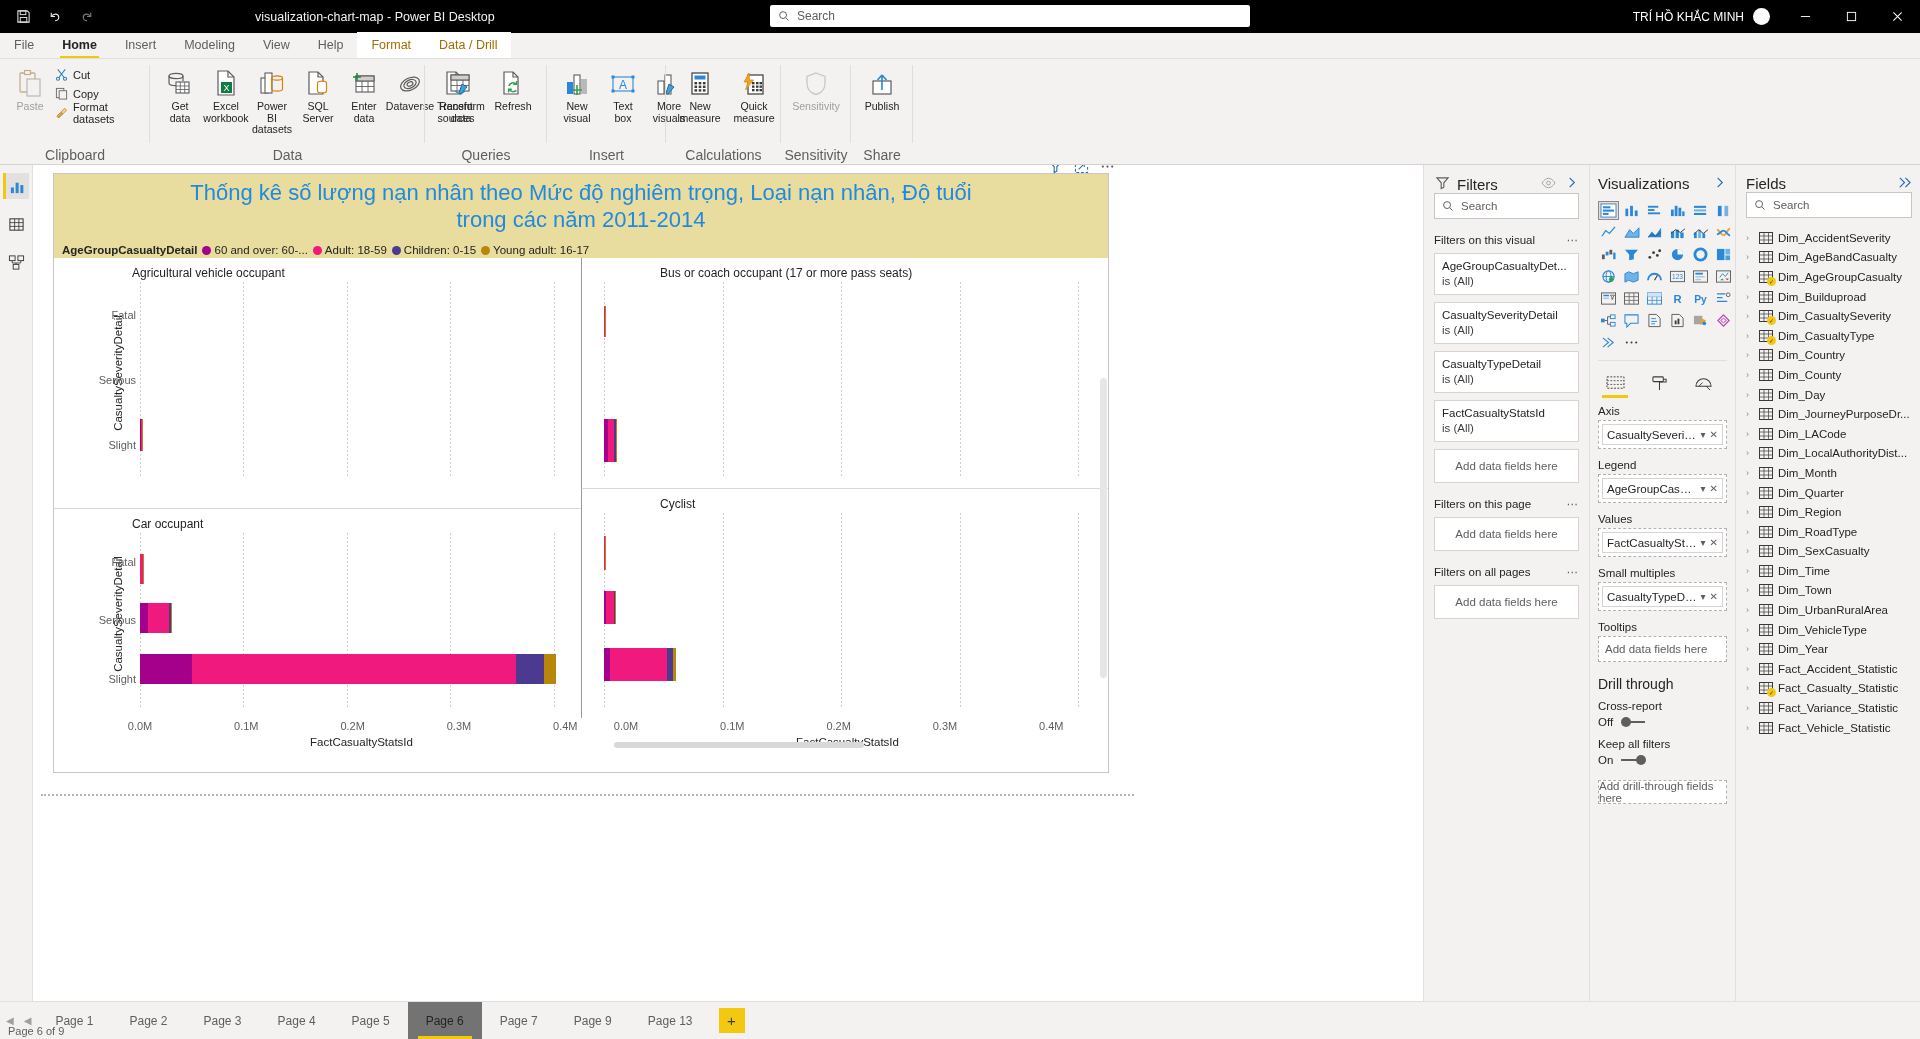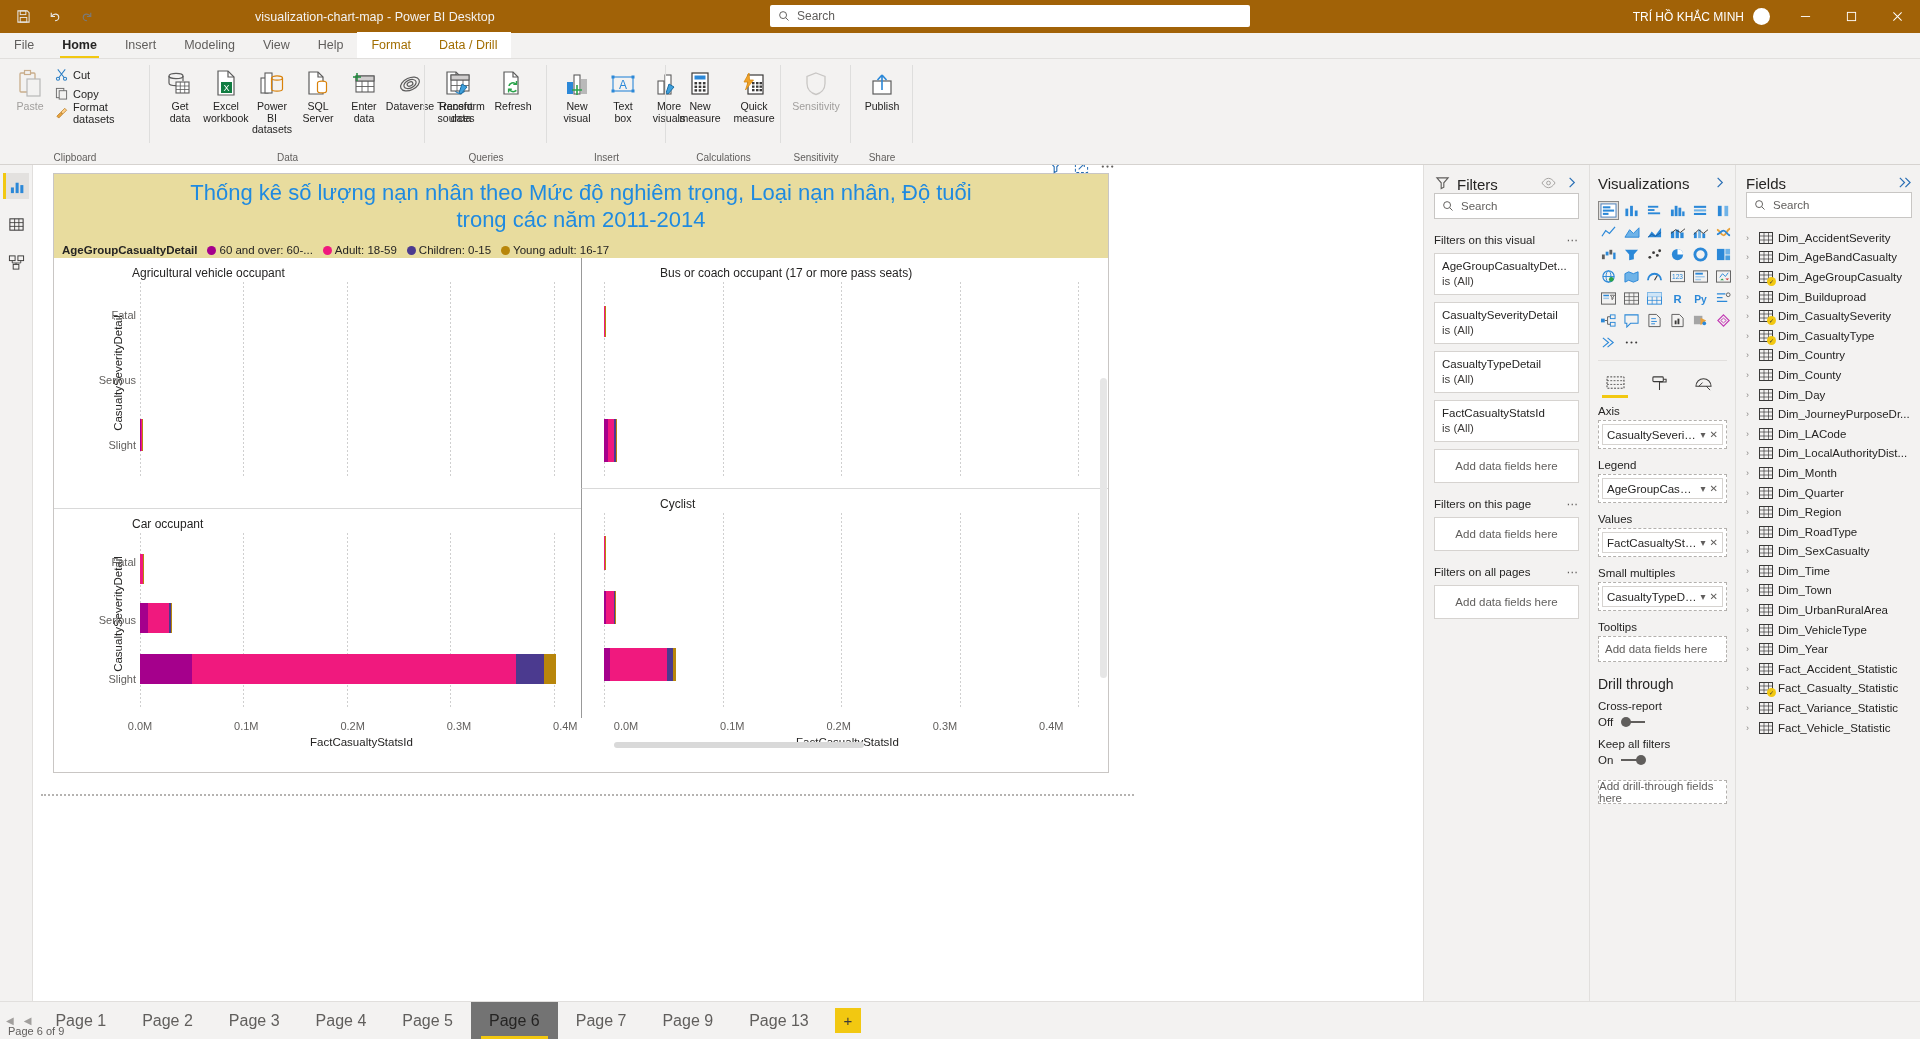--- a/index.html
+++ b/index.html
@@ -14,7 +14,7 @@
 
   
   .titlebar {
-    height:33px; background:#a16207; color:#fff;
+    height:33px; background:#000000; color:#fff;
     display:flex; align-items:center; position:relative;
   }
   .tb-icons { display:flex; align-items:center; gap:2px; padding-left:8px; }

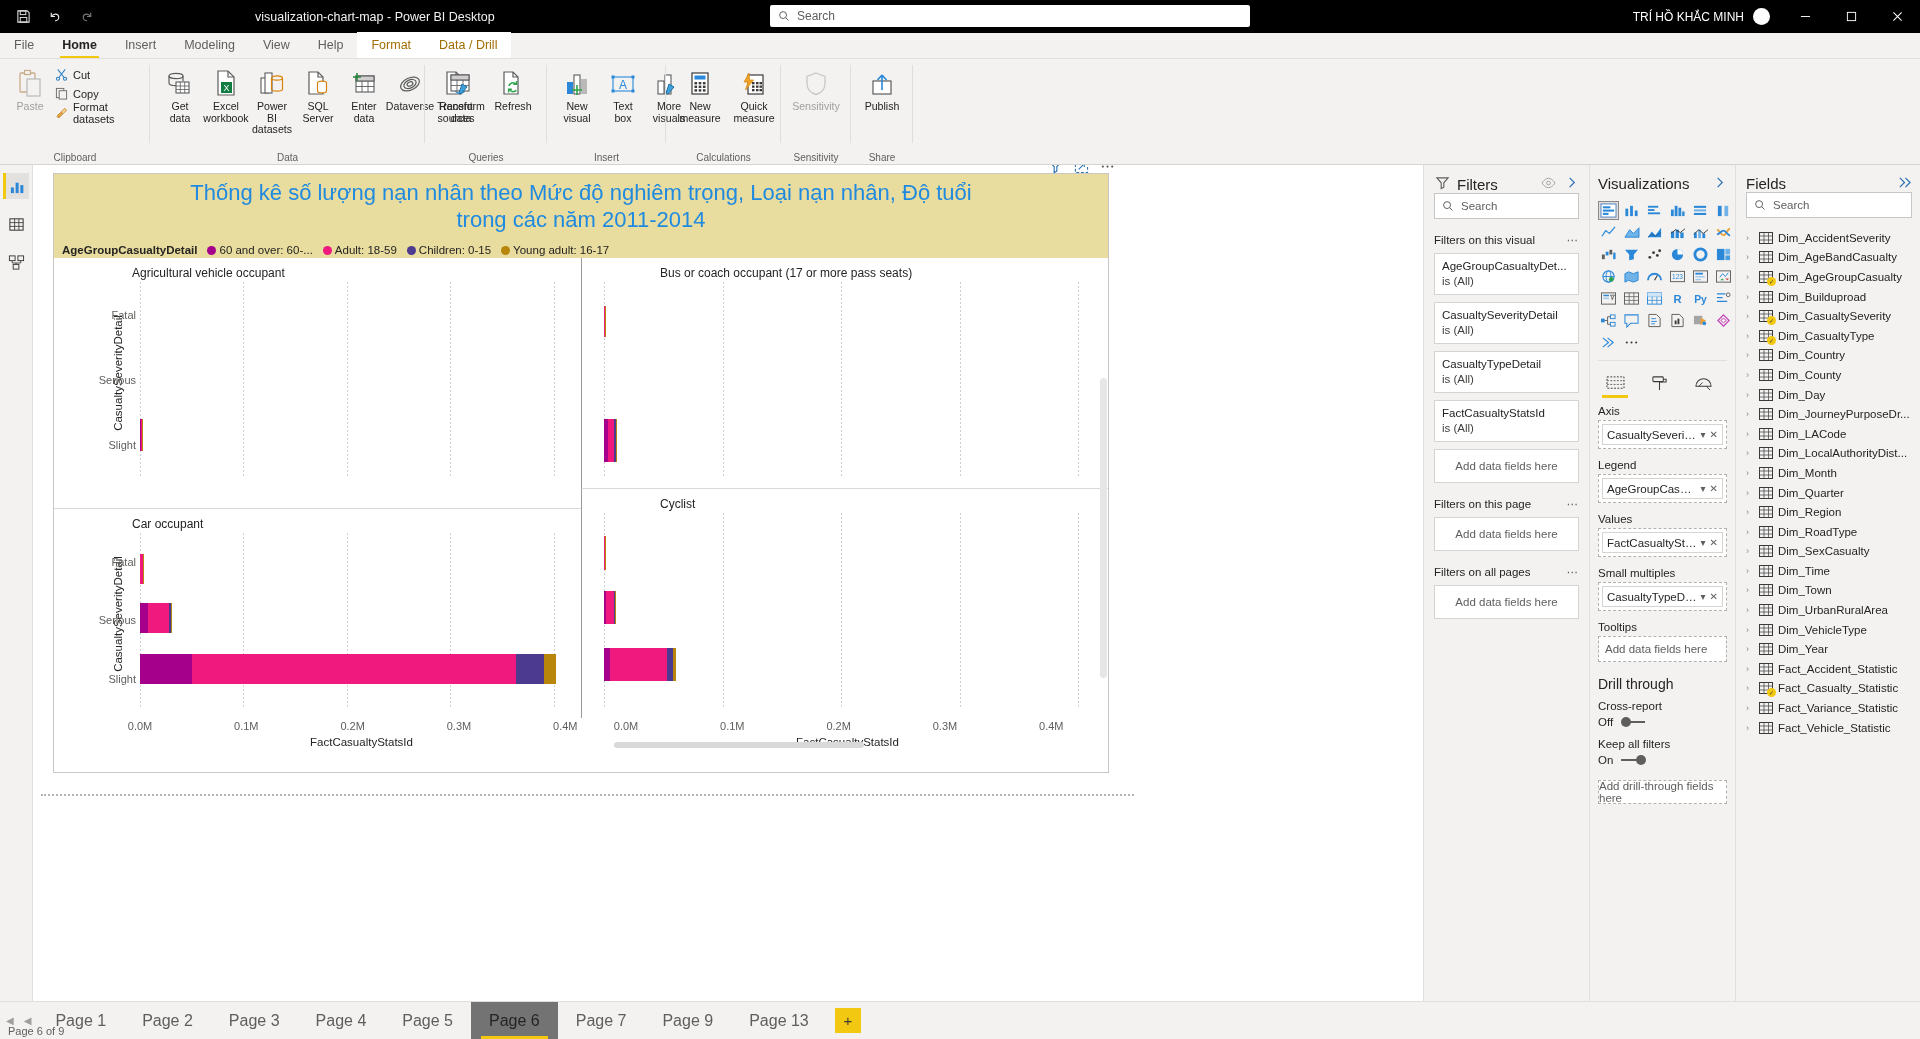--- a/index.html
+++ b/index.html
@@ -71,7 +71,7 @@
   .rg-body { display:flex; align-items:flex-start; padding:5px 7px 0 7px; flex:1; }
   .rg-name {
     position:absolute; bottom:2px; left:0; right:0; text-align:center;
-    font-size:10px; color:#605e5c;
+    font-size:14px; color:#605e5c;
   }
   .rbtn {
     display:flex; flex-direction:column; align-items:center; justify-content:flex-start;

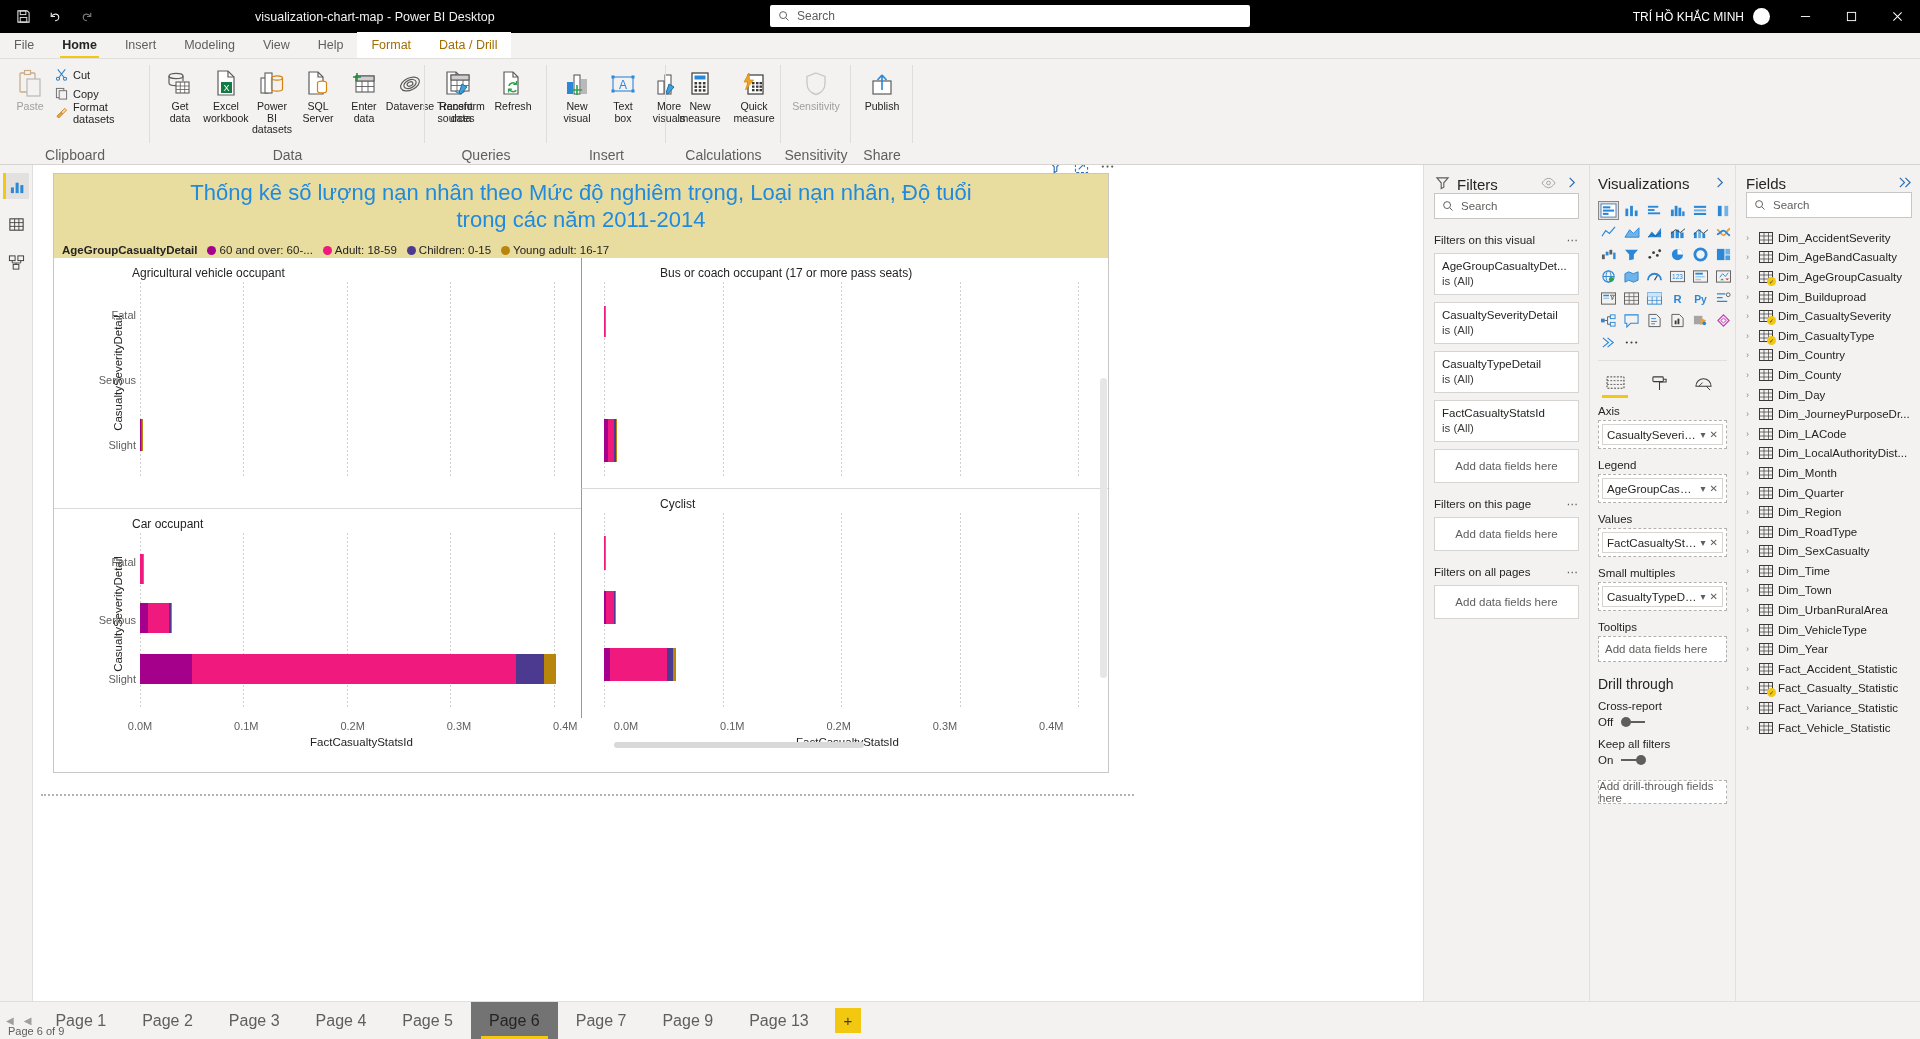--- a/index.html
+++ b/index.html
@@ -126,7 +126,7 @@
     background:#e8dc9e; font-size:11.5px; color:#252423;
   }
   .legend-title { font-weight:bold; font-size:11.5px; }
-  .legend-item { display:flex; align-items:center; gap:3px; font-size:11.5px; margin-left:5px;}
+  .legend-item { display:flex; align-items:center; gap:3px; font-size:11.5px; }
   .dot { width:9px; height:9px; border-radius:50%; display:inline-block; }
 
   .plot-area { position:relative; background:#fff; height:492px; }

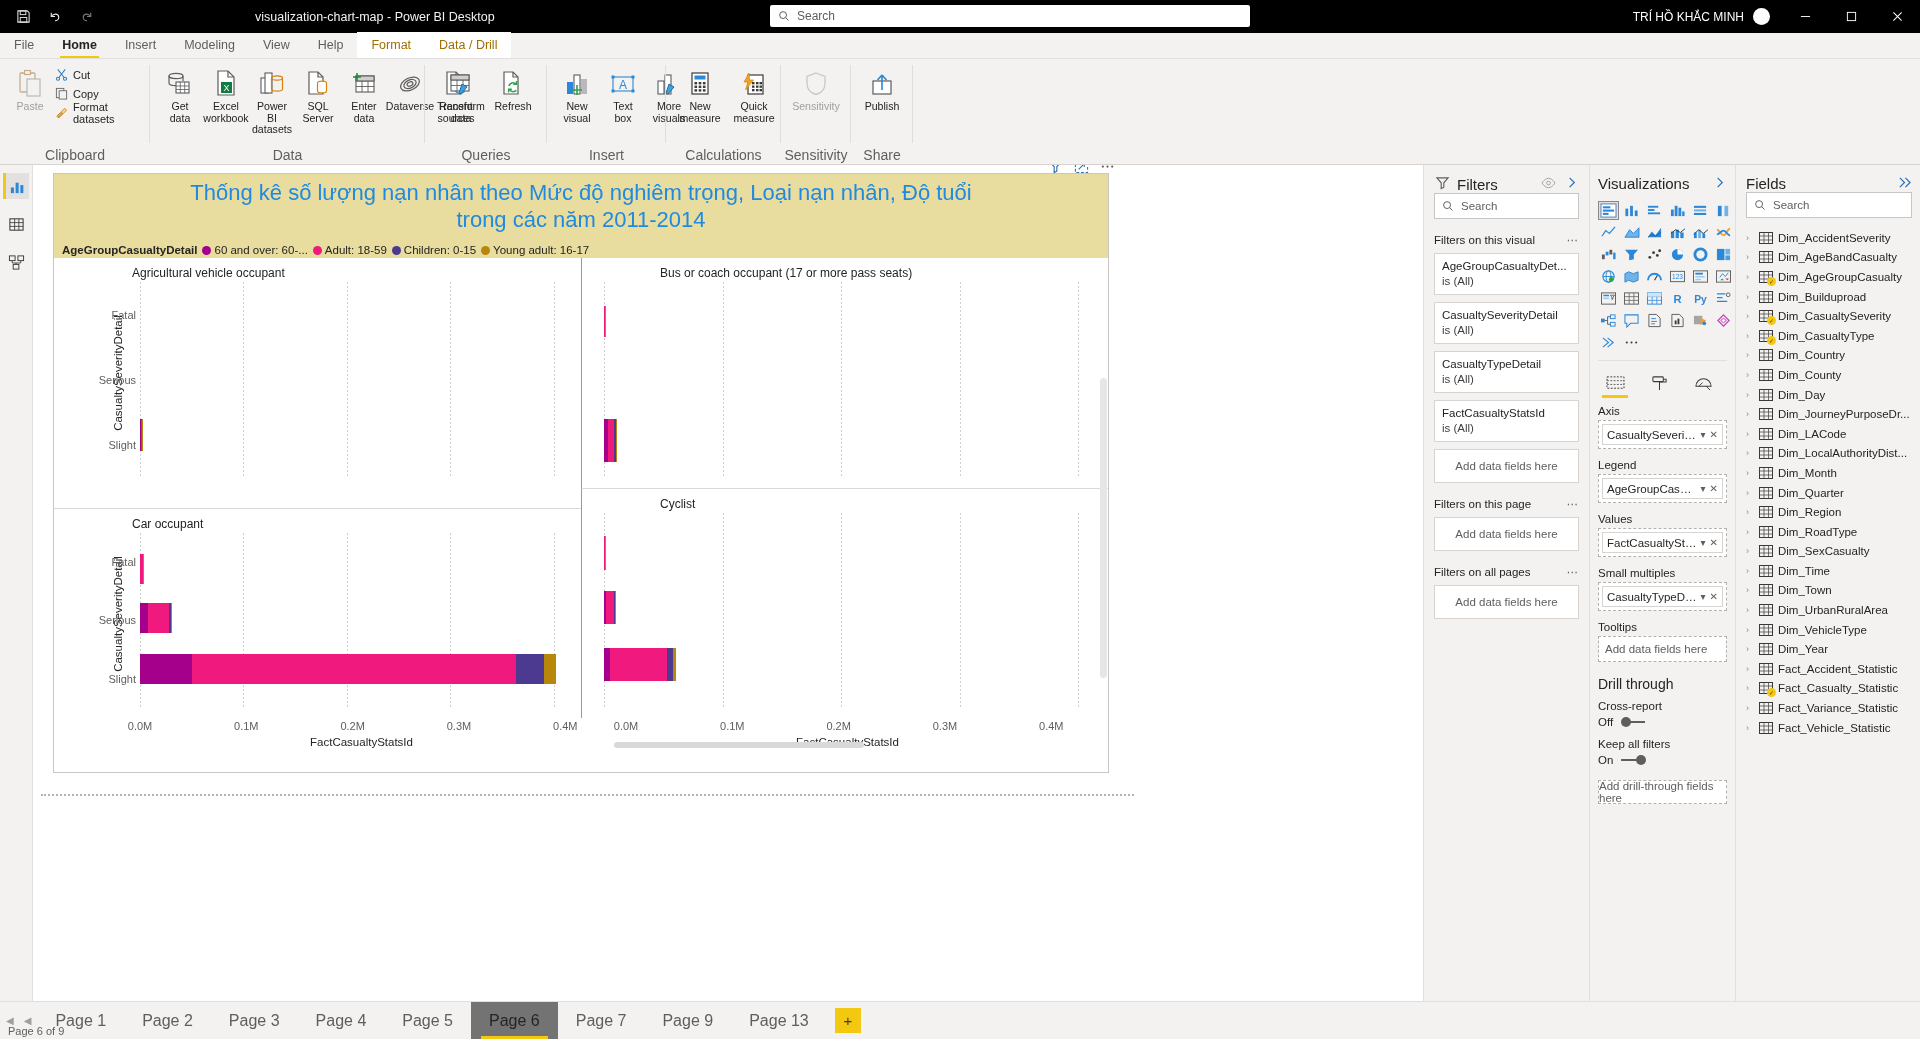--- a/index.html
+++ b/index.html
@@ -271,7 +271,7 @@
   }
   .nav-arrows { display:flex; align-items:center; padding:0 6px; gap:10px; color:#a19f9d; font-size:10px;}
   .ptab {
-    padding:0 18px; display:flex; align-items:center; font-size:16px; color:#605e5c;
+    padding:0 18px; display:flex; align-items:center; font-size:12px; color:#605e5c;
     position:relative; white-space:nowrap;
   }
   .ptab.active { color:#252423; background:#737373;text-align:center; }

